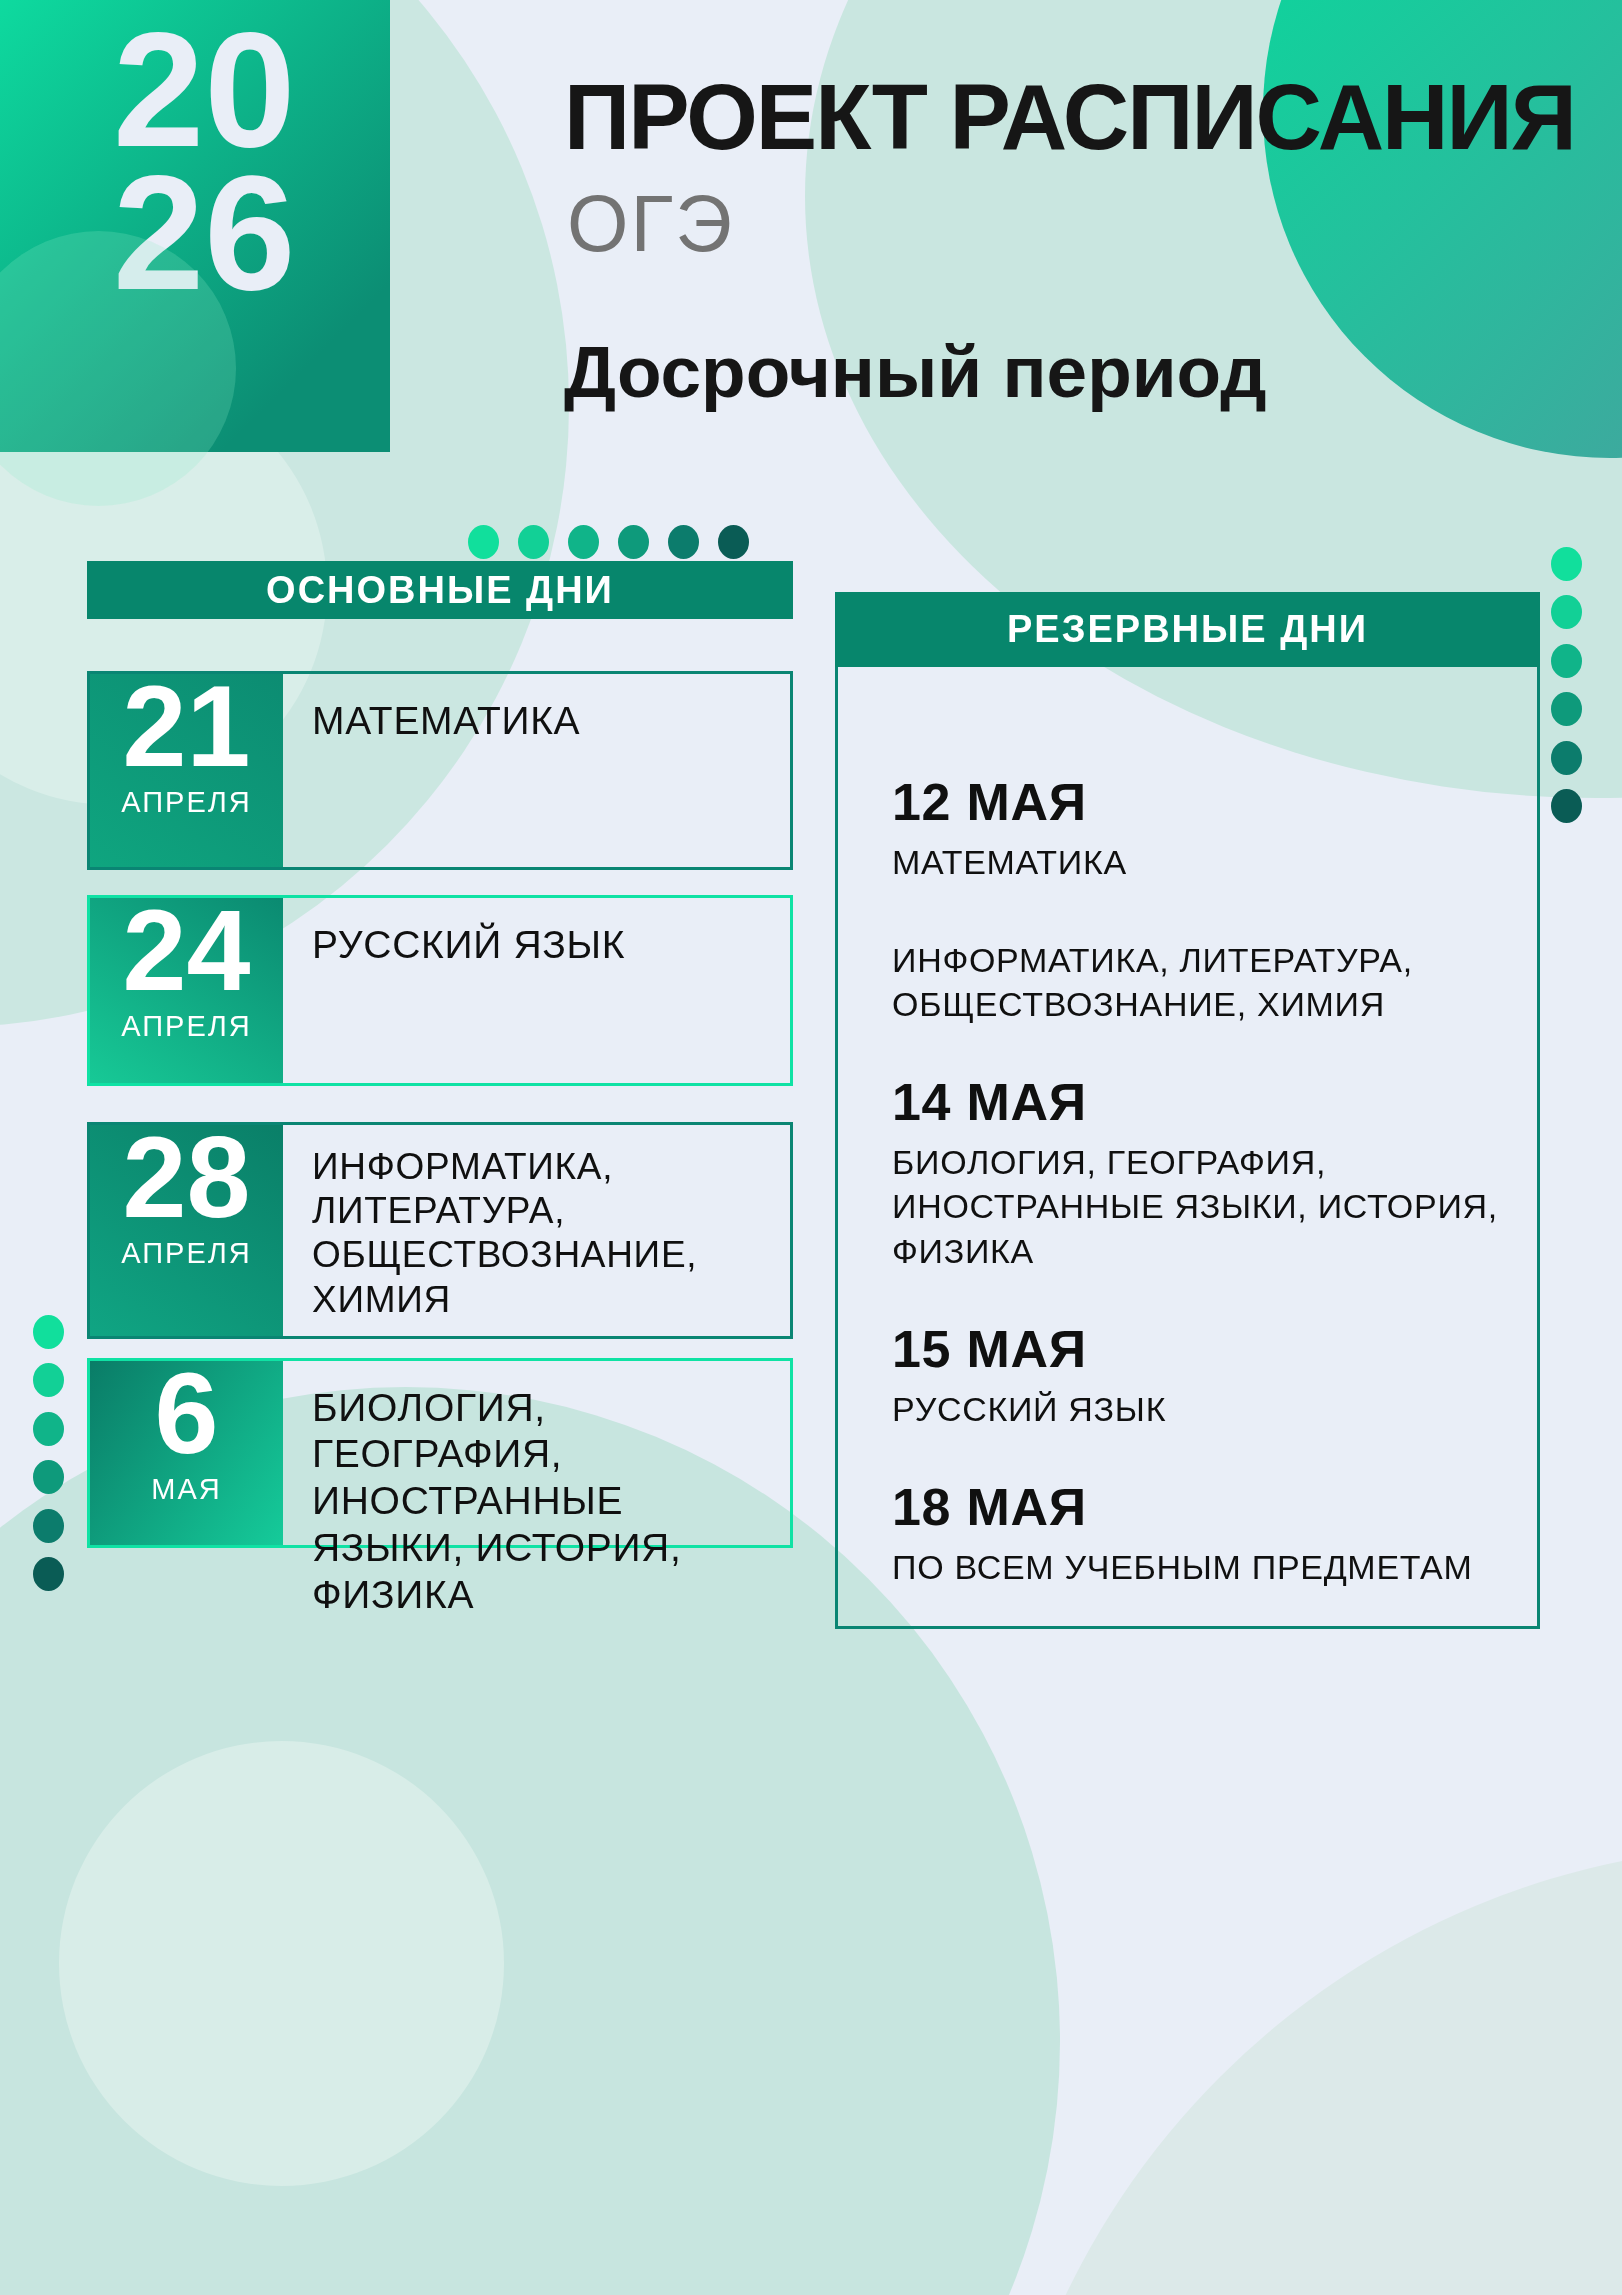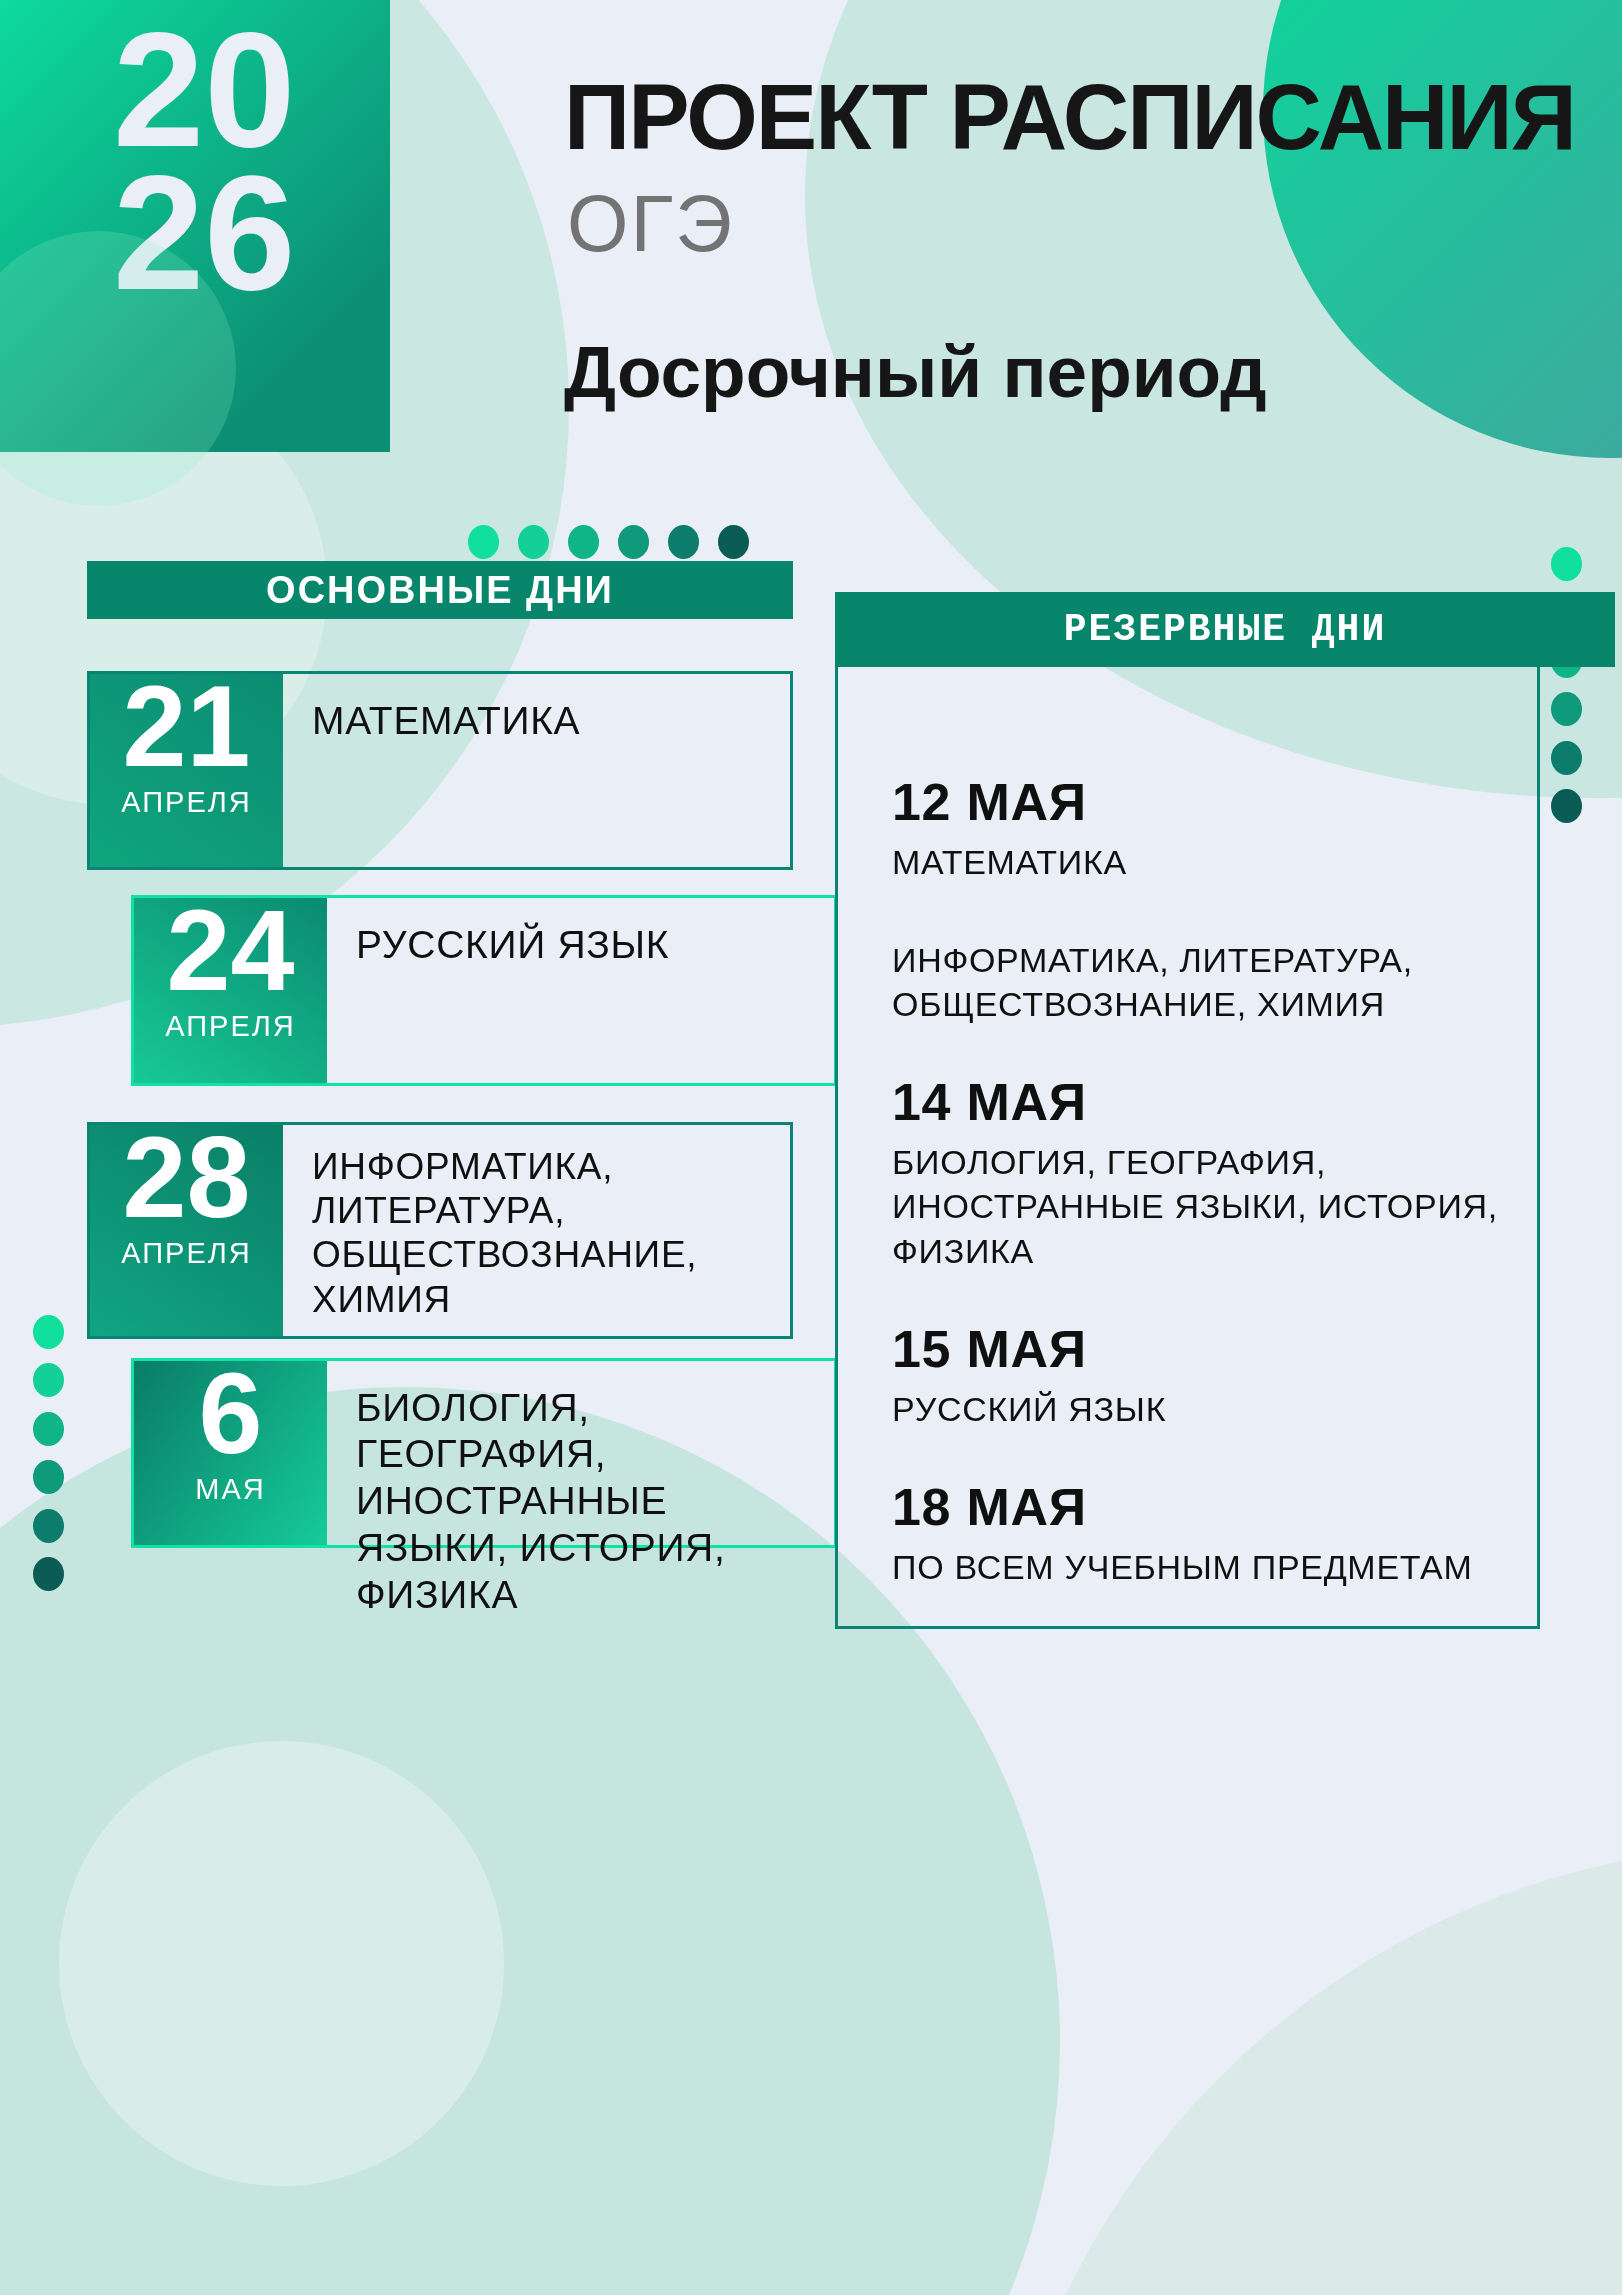--- a/index.html
+++ b/index.html
@@ -57,7 +57,7 @@
     color:#ffffff; font-size:38px; font-weight:bold; letter-spacing:2px; white-space:nowrap;
   }
   .main-header   {left:87px;  top:561px; width:706px;}
-  .reserve-header{left:835px; top:592px; width:780px; height:75px;font-family:Liberation Mono, monospace;}
+  .reserve-header{left:835px; top:592px; width:705px; height:75px;}
   
   .card{
     position:absolute; left:87px; width:706px;

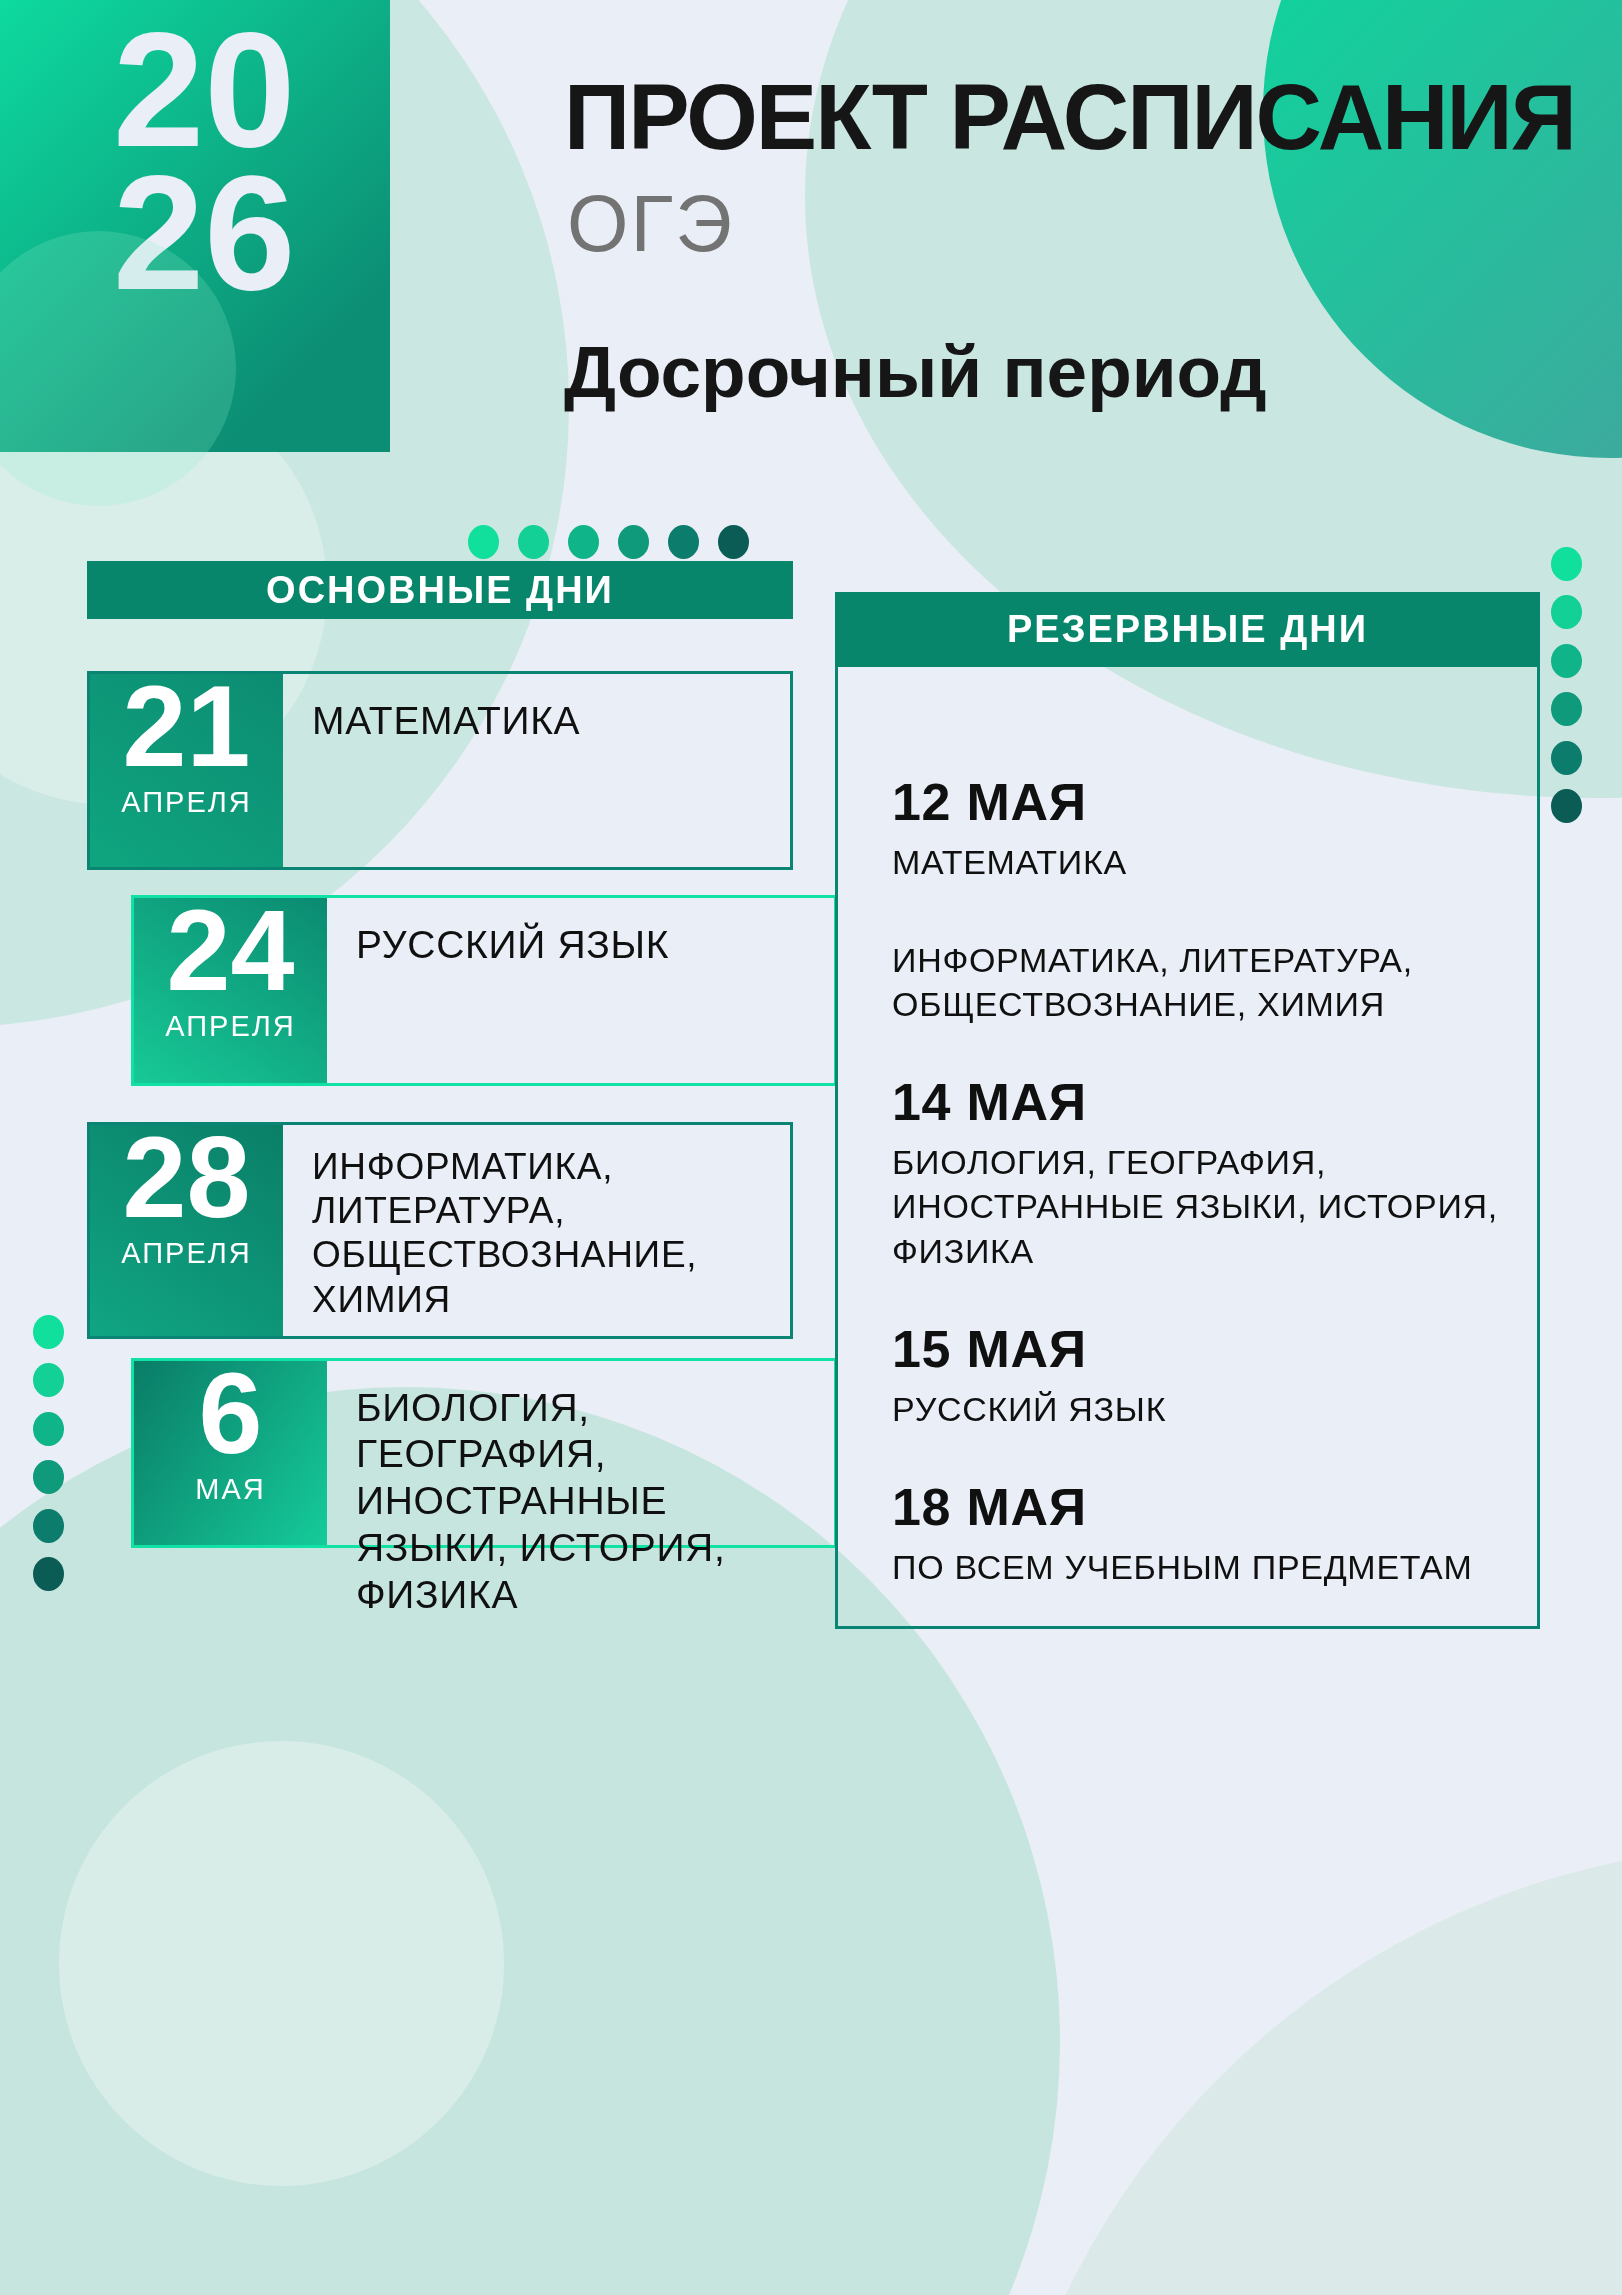--- a/index.html
+++ b/index.html
@@ -64,7 +64,7 @@
     display:flex; box-sizing:border-box;
   }
   .card-dark  {border:3.9px solid #0A8573;}
-  .card-bright{border:3.9px solid #0FE2A4;margin-left:44px;}
+  .card-bright{border:3.9px solid #0FE2A4;}
   .card1{top:671px; height:199px;}
   .card2{top:895px; height:191px;}
   .card3{top:1122px; height:217px;}

